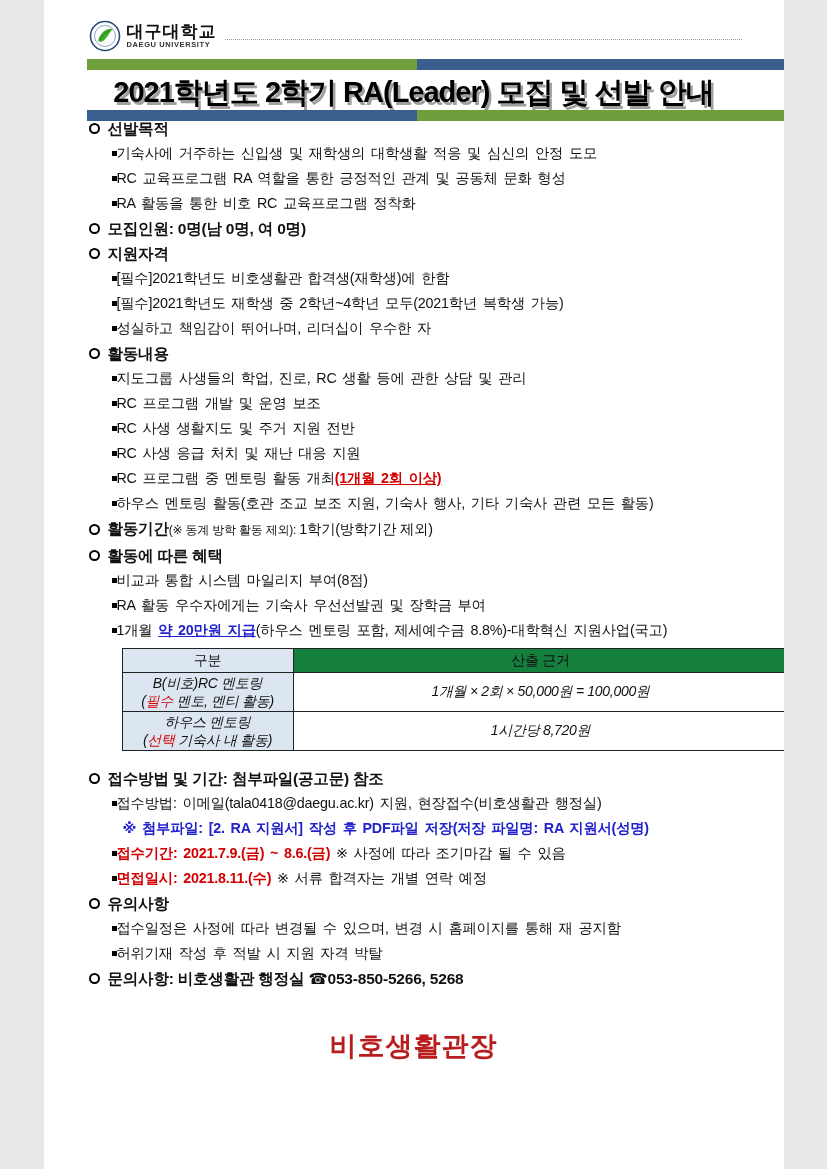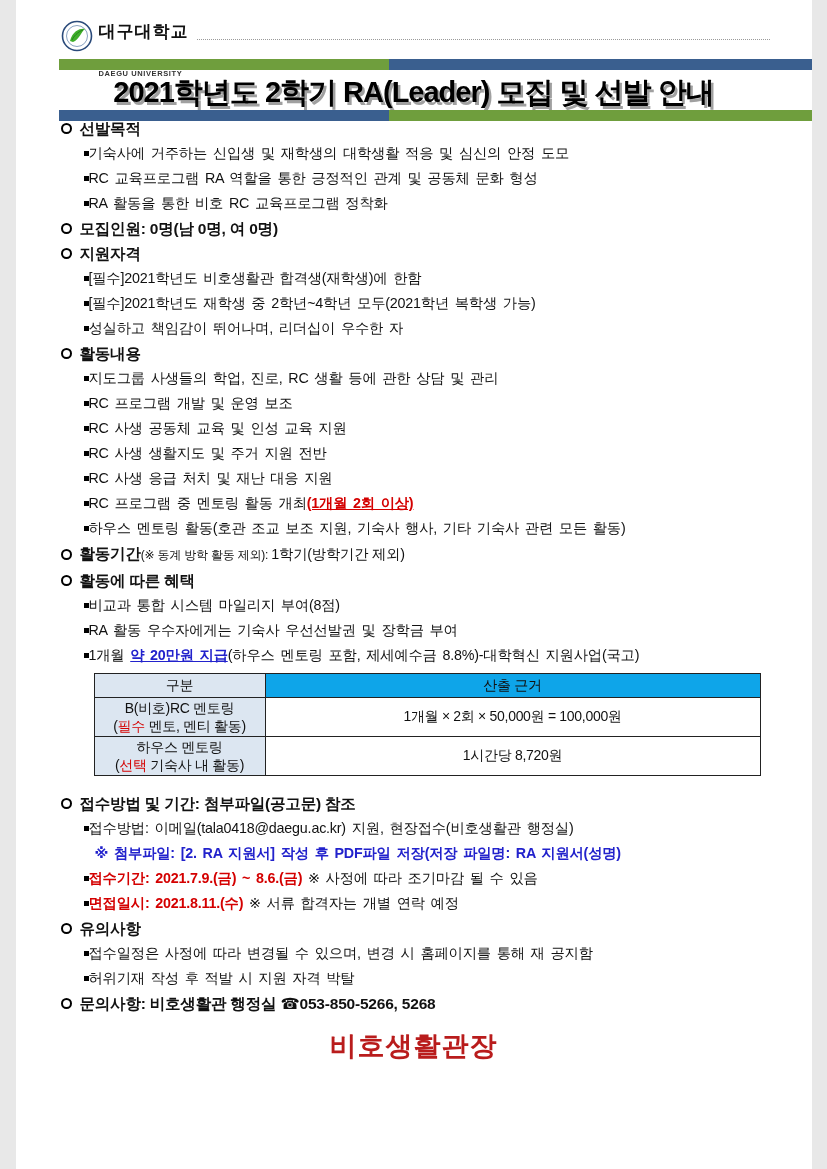--- a/index.html
+++ b/index.html
@@ -5,7 +5,7 @@
   html,body { margin:0; padding:0; background:#e8e8e8; }
   .page {
     position:relative;
-    width:796px; height:1169px;
+    width:740px; height:1169px;
     margin:0 auto;
     background:#ffffff;
     font-family:"Liberation Sans","DejaVu Sans",sans-serif;

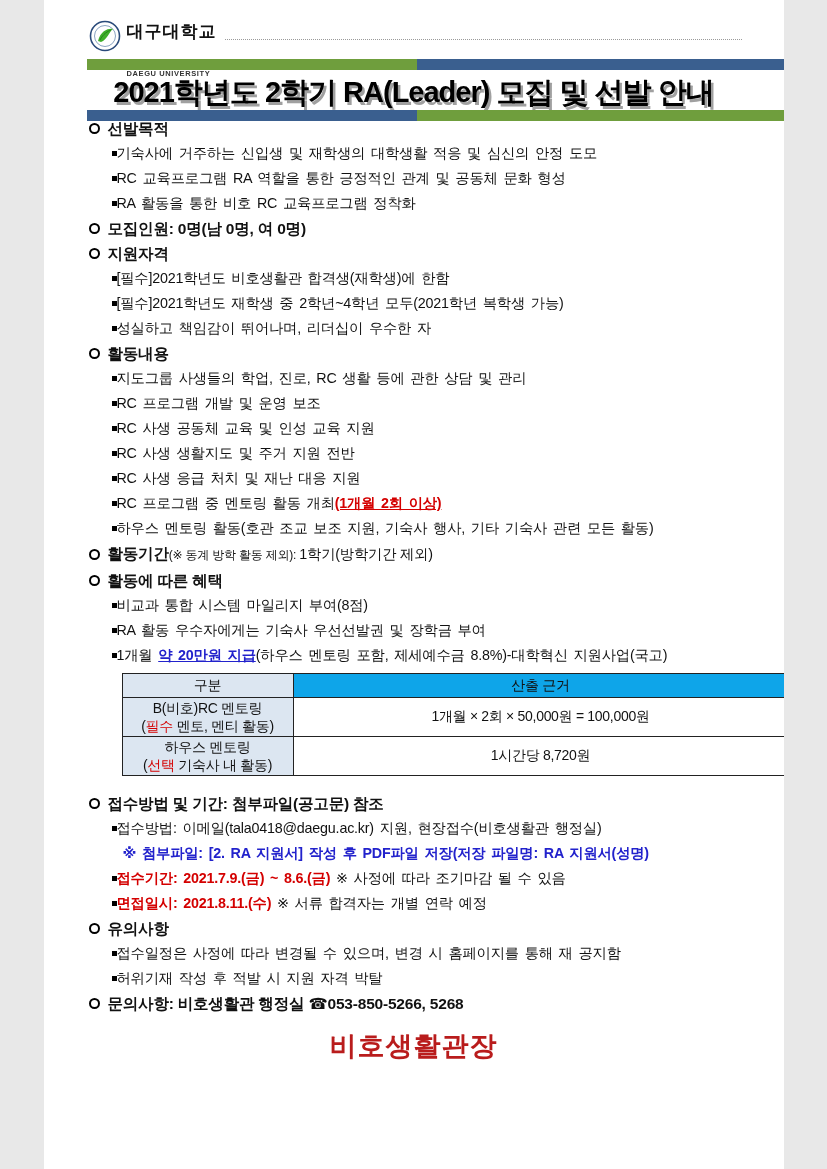--- a/index.html
+++ b/index.html
@@ -20,7 +20,7 @@
   .logo-mark { width:32px; height:32px; flex:0 0 32px; margin-right:6px; }
   .logo-text { line-height:1.05; margin-top:3px; }
   .logo-kr { font-size:17px; font-weight:700; letter-spacing:1px; color:#111; }
-  .logo-en { font-size:7.5px; font-weight:700; letter-spacing:0.6px; color:#333;margin-top:29px; }
+  .logo-en { font-size:7.5px; font-weight:700; letter-spacing:0.6px; color:#333; }
   .dotted-rule { flex:1; border-bottom:1px dotted #9a9a9a; margin:18px 0 0 8px; height:1px; }
 
   

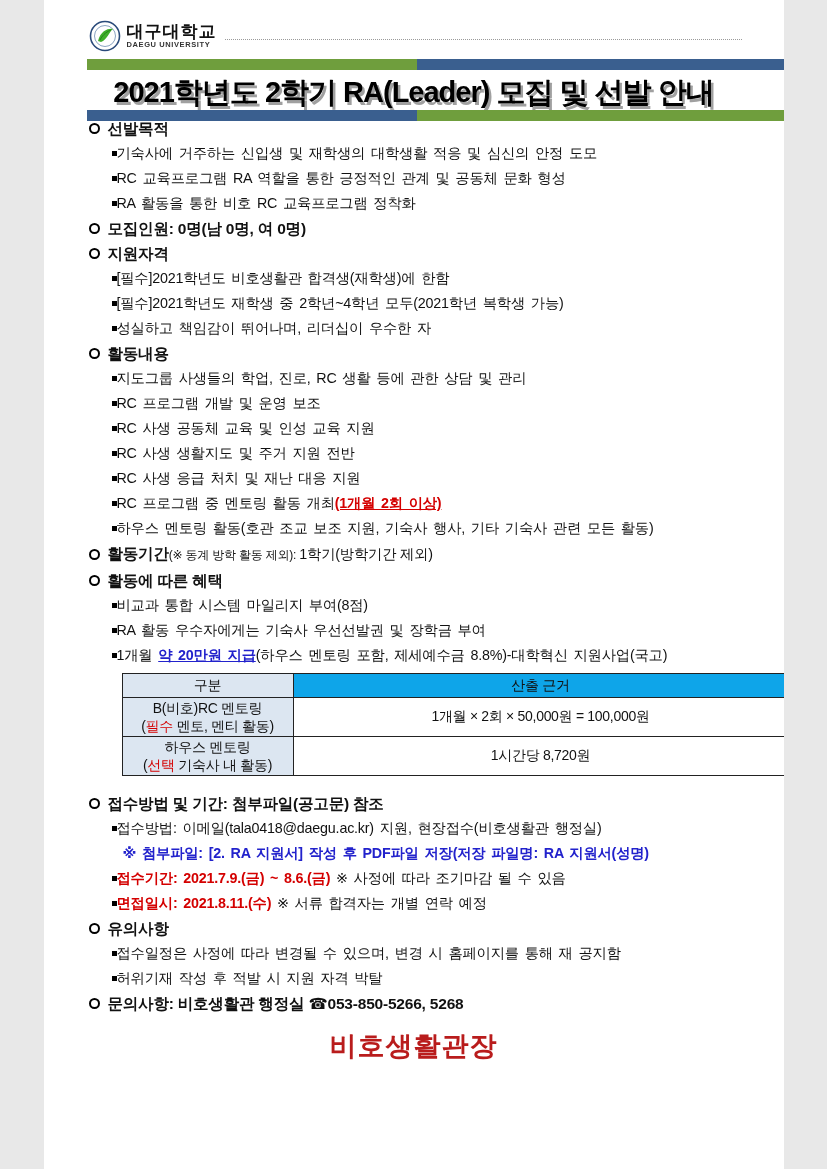--- a/index.html
+++ b/index.html
@@ -180,10 +180,6 @@
     <div class="item">
         <span class="sq"></span>
         <span>RC 프로그램 개발 및 운영 보조</span>
-      </div>
-    <div class="item">
-        <span class="sq"></span>
-        <span>RC 사생 공동체 교육 및 인성 교육 지원</span>
       </div>
     <div class="item">
         <span class="sq"></span>

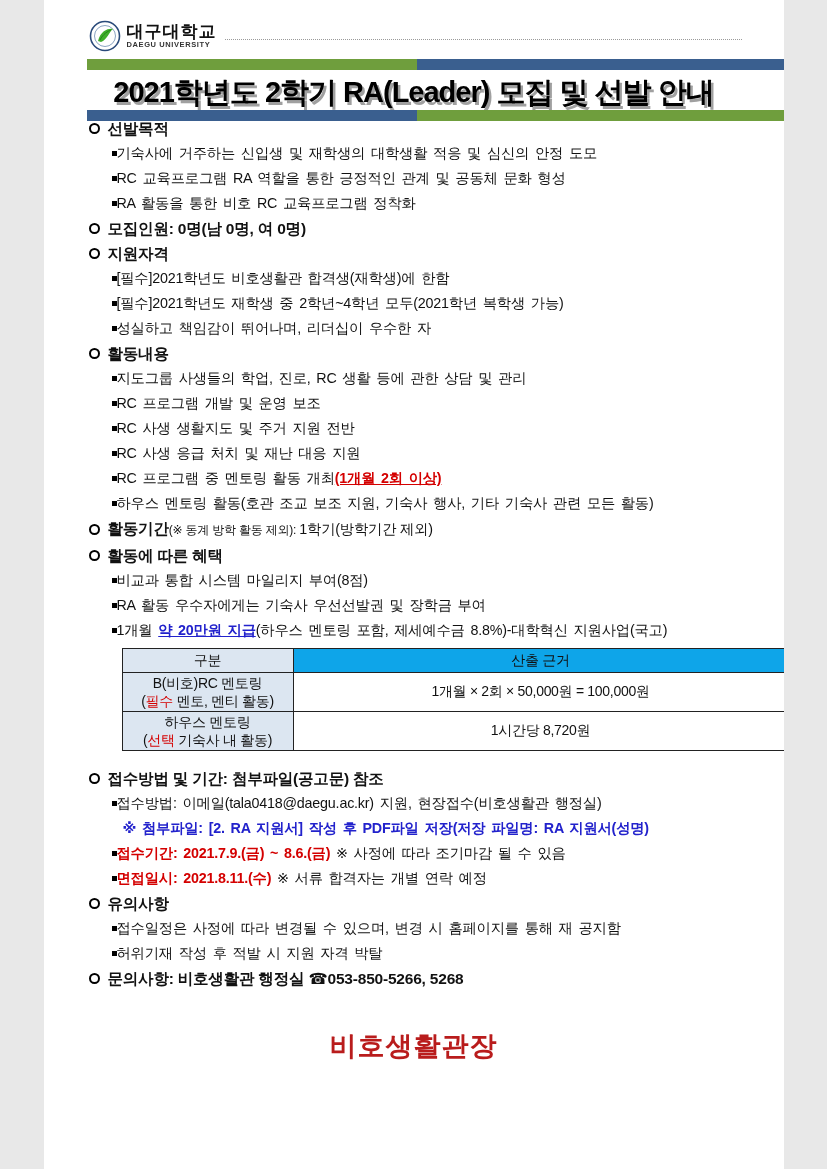--- a/index.html
+++ b/index.html
@@ -88,7 +88,7 @@
     letter-spacing:-0.3px;
   }
   table.calc .col-label { width:166px; background:#dce6f1; }
-  table.calc thead th { background:#0ea5e9; height:21px; }
+  table.calc thead th { background:#15803d; height:21px; }
   table.calc tbody td { height:36px; }
   table.calc .cell-two-line { line-height:18px; }
 

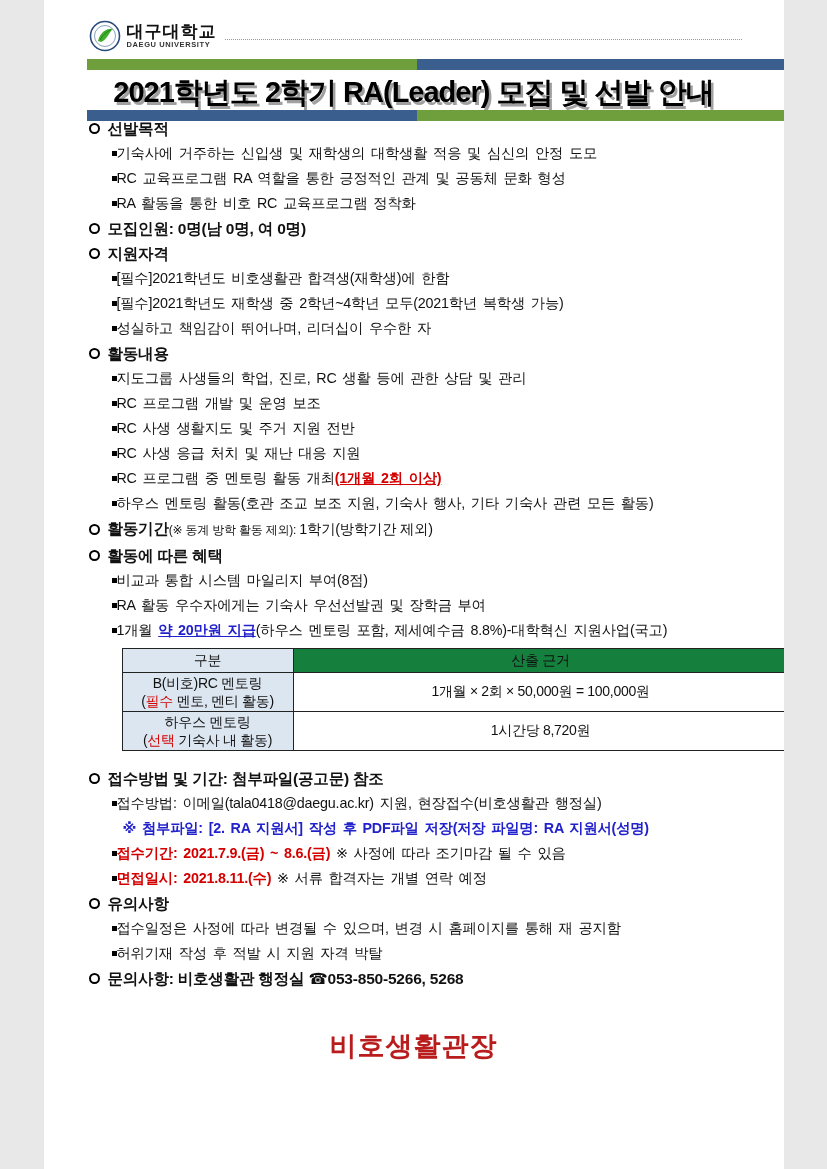--- a/index.html
+++ b/index.html
@@ -89,7 +89,7 @@
   }
   table.calc .col-label { width:166px; background:#dce6f1; }
   table.calc thead th { background:#15803d; height:21px; }
-  table.calc tbody td { height:36px; }
+  table.calc tbody td { height:36px;font-style:italic; }
   table.calc .cell-two-line { line-height:18px; }
 
   

